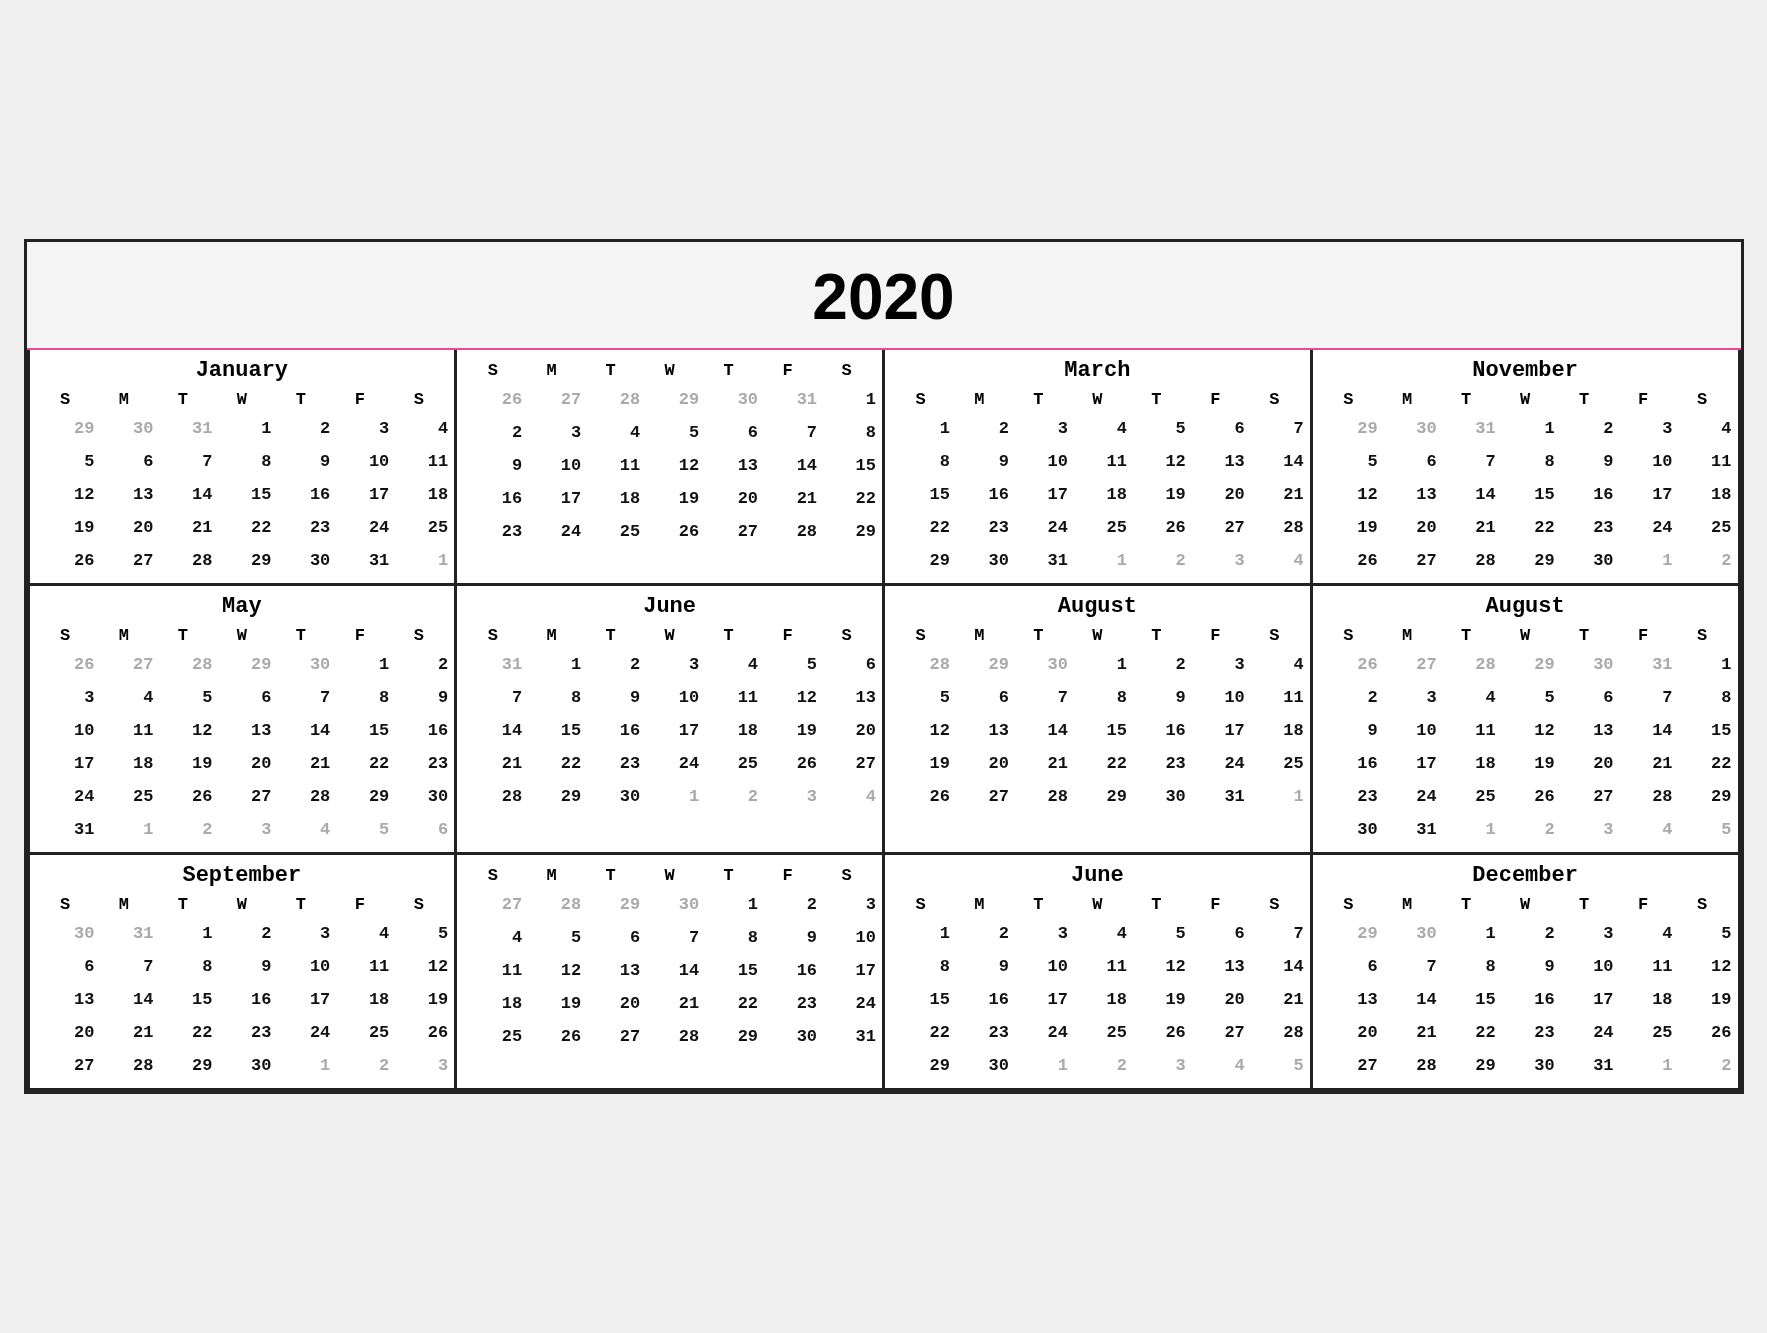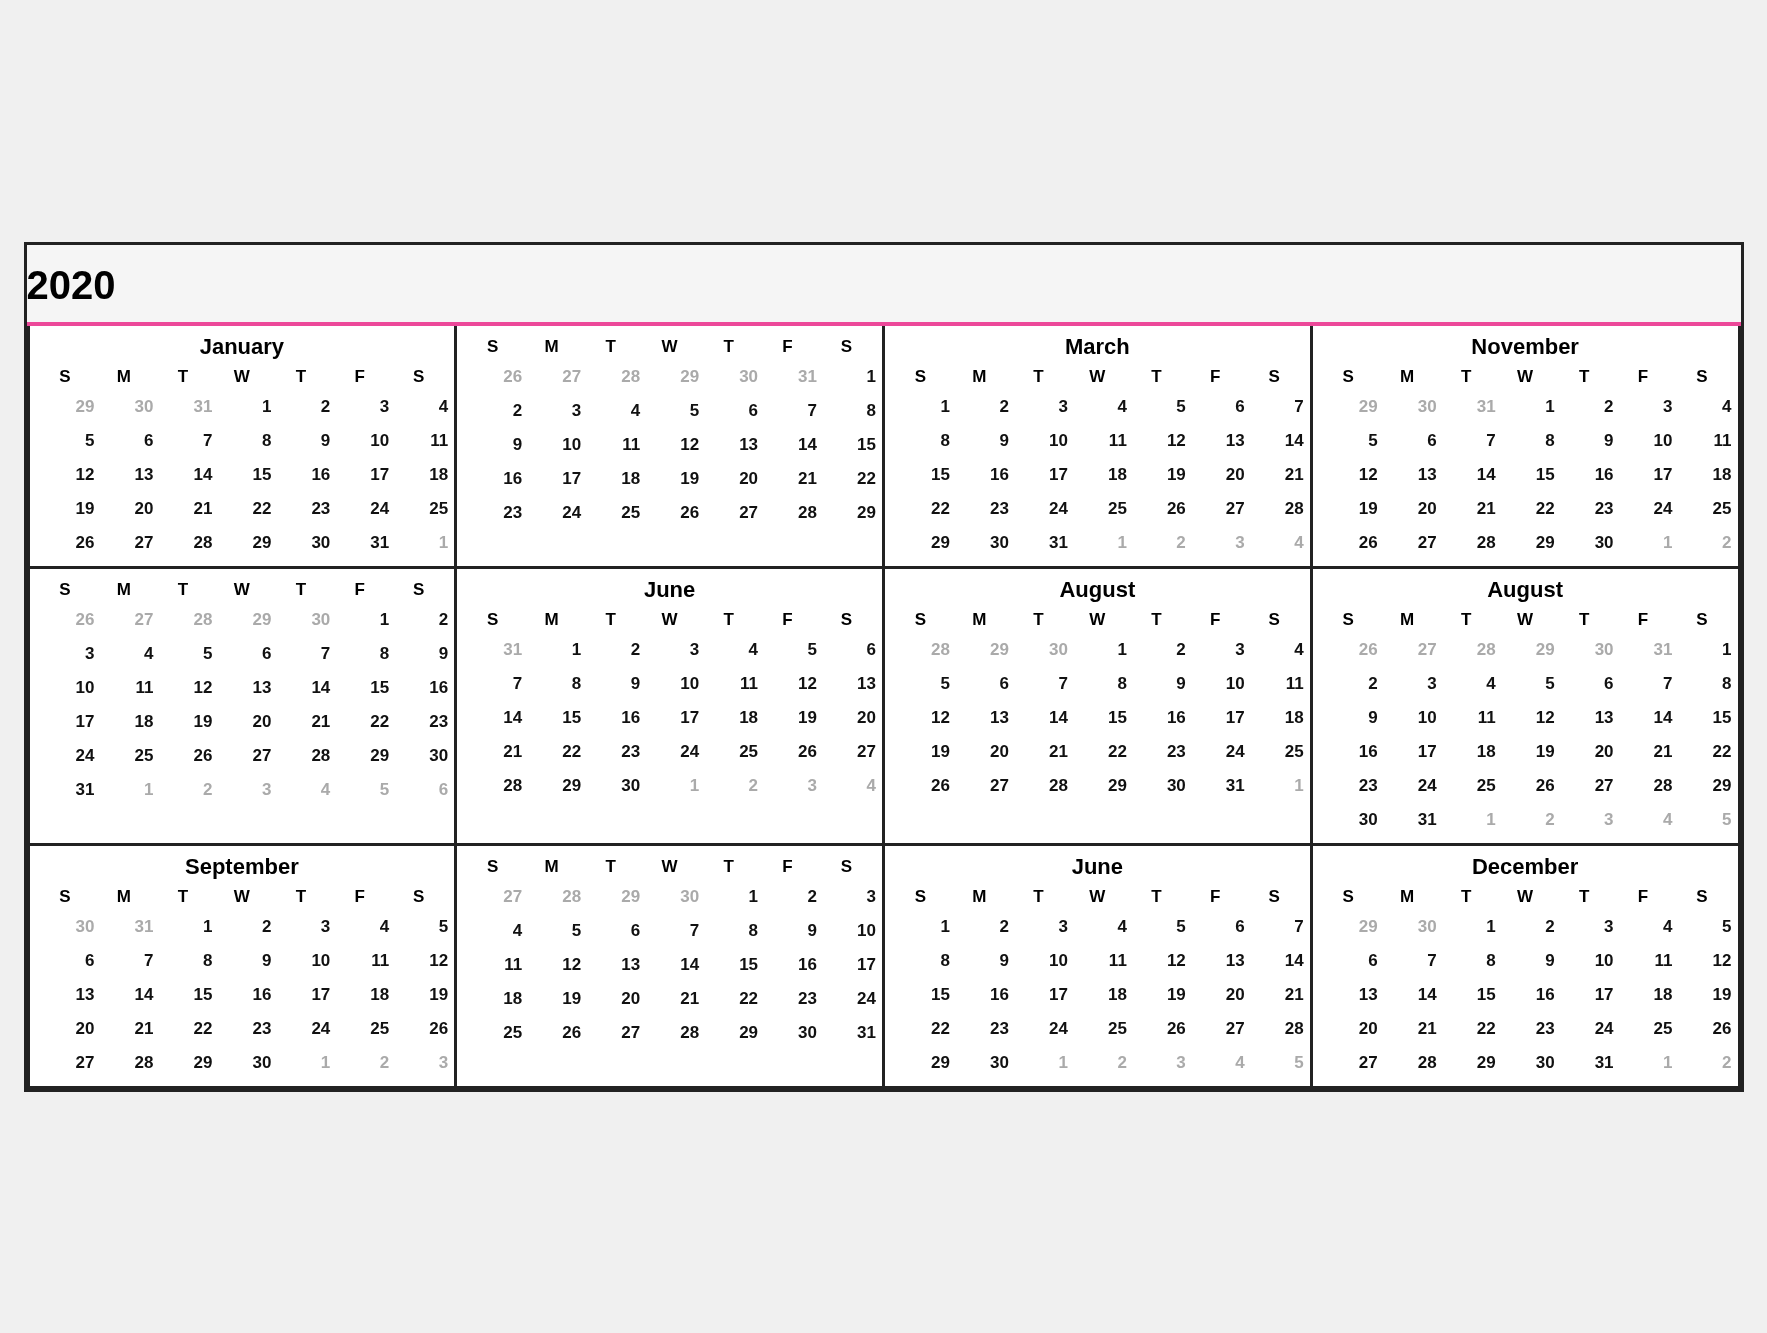--- a/index.html
+++ b/index.html
@@ -18,10 +18,11 @@
       max-width: 99vw;
     }
     .year-header {
-      font-size: 40px;
+      text-align: center;
+      font-size: 64px;
       font-weight: 900;
       padding: 18px 0 14px 0;
-      border-bottom: 4px solid #ec4899;
+      border-bottom: 2px solid #ec4899;
       background: #f5f5f5;
     }
     .months-grid {

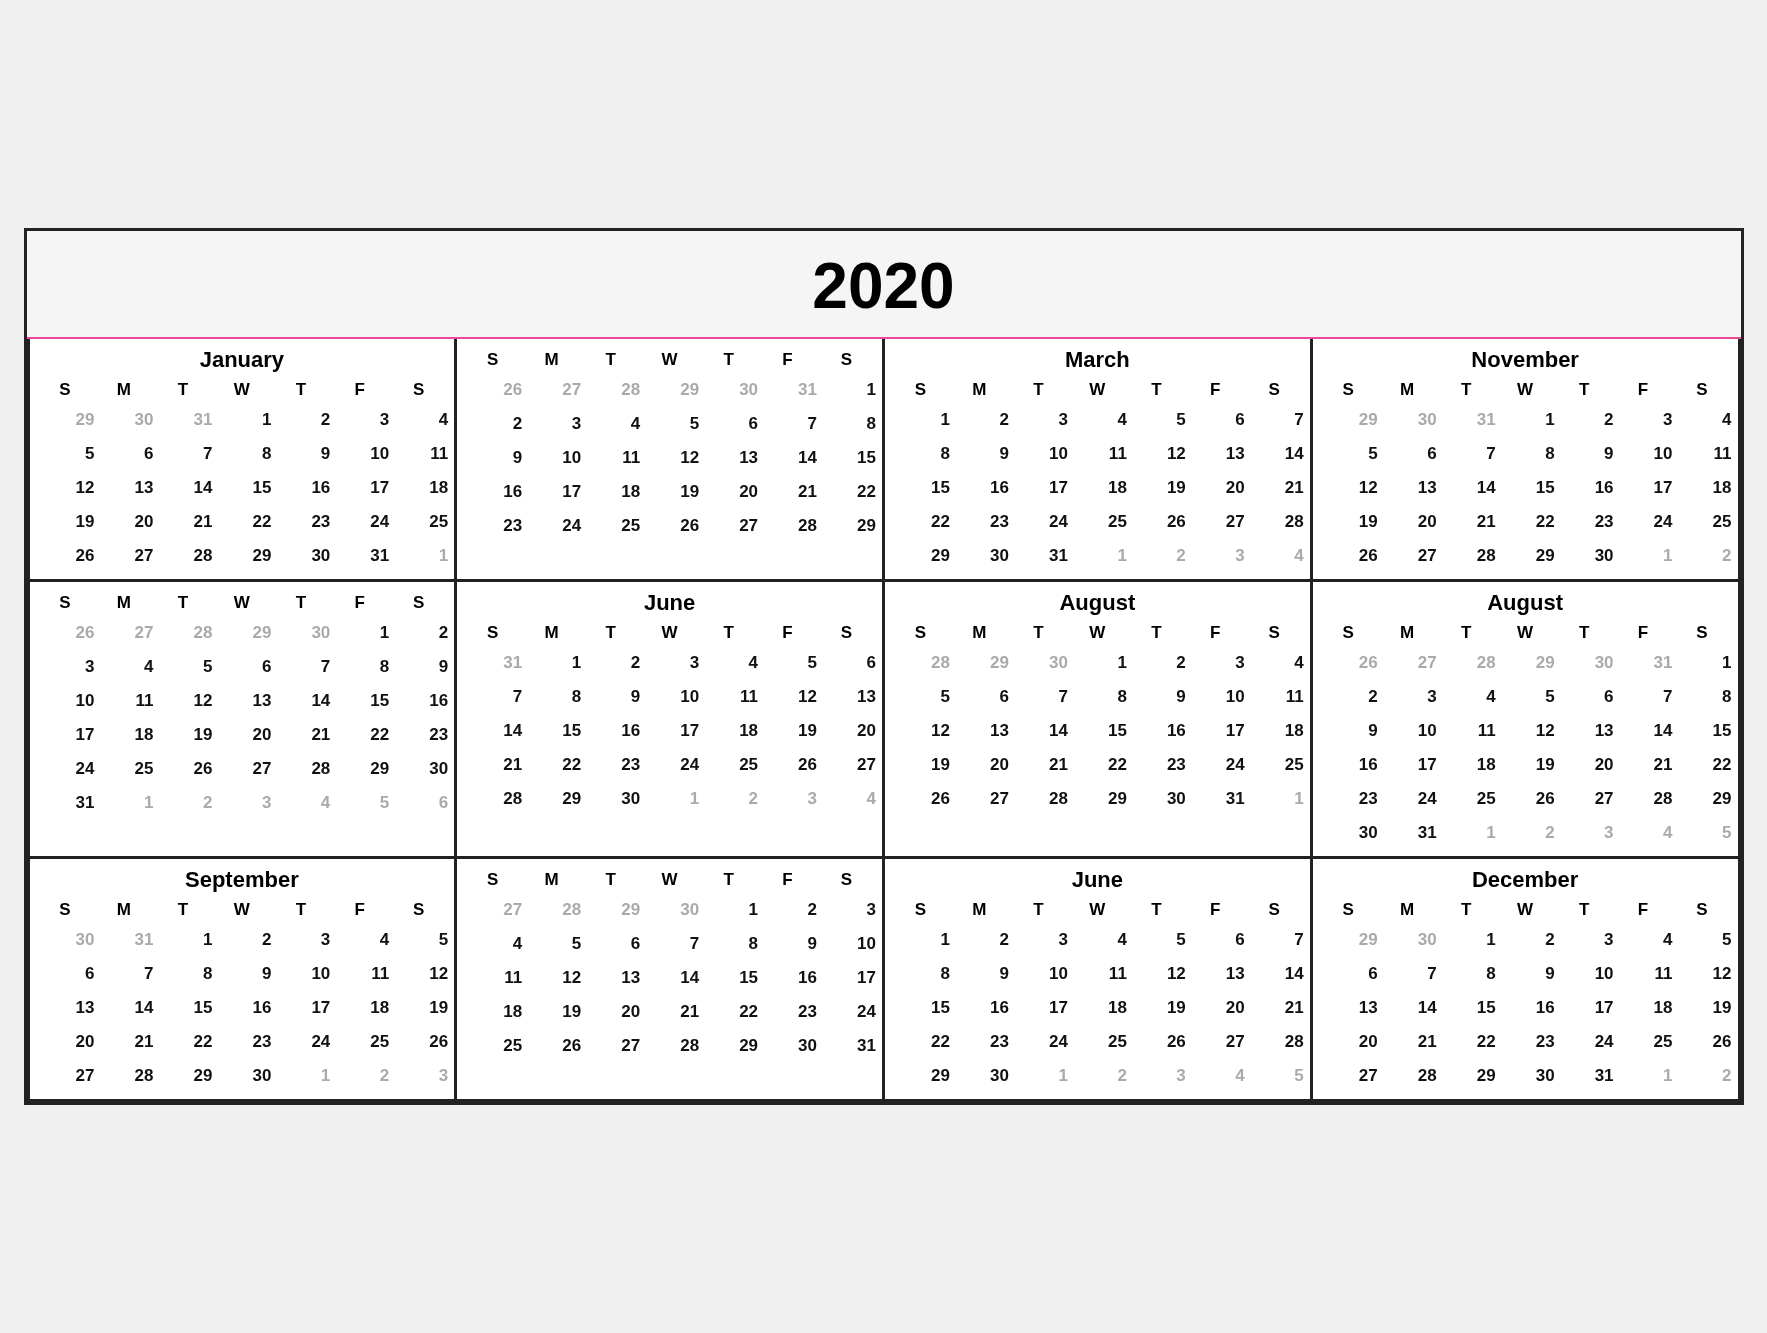--- a/index.html
+++ b/index.html
@@ -29,6 +29,7 @@
       display: grid;
       grid-template-columns: repeat(4, 1fr);
       border-left: 3px solid #222;
+      font-family: Liberation Mono, monospace;
     }
     .month-block {
       border-right: 3px solid #222;

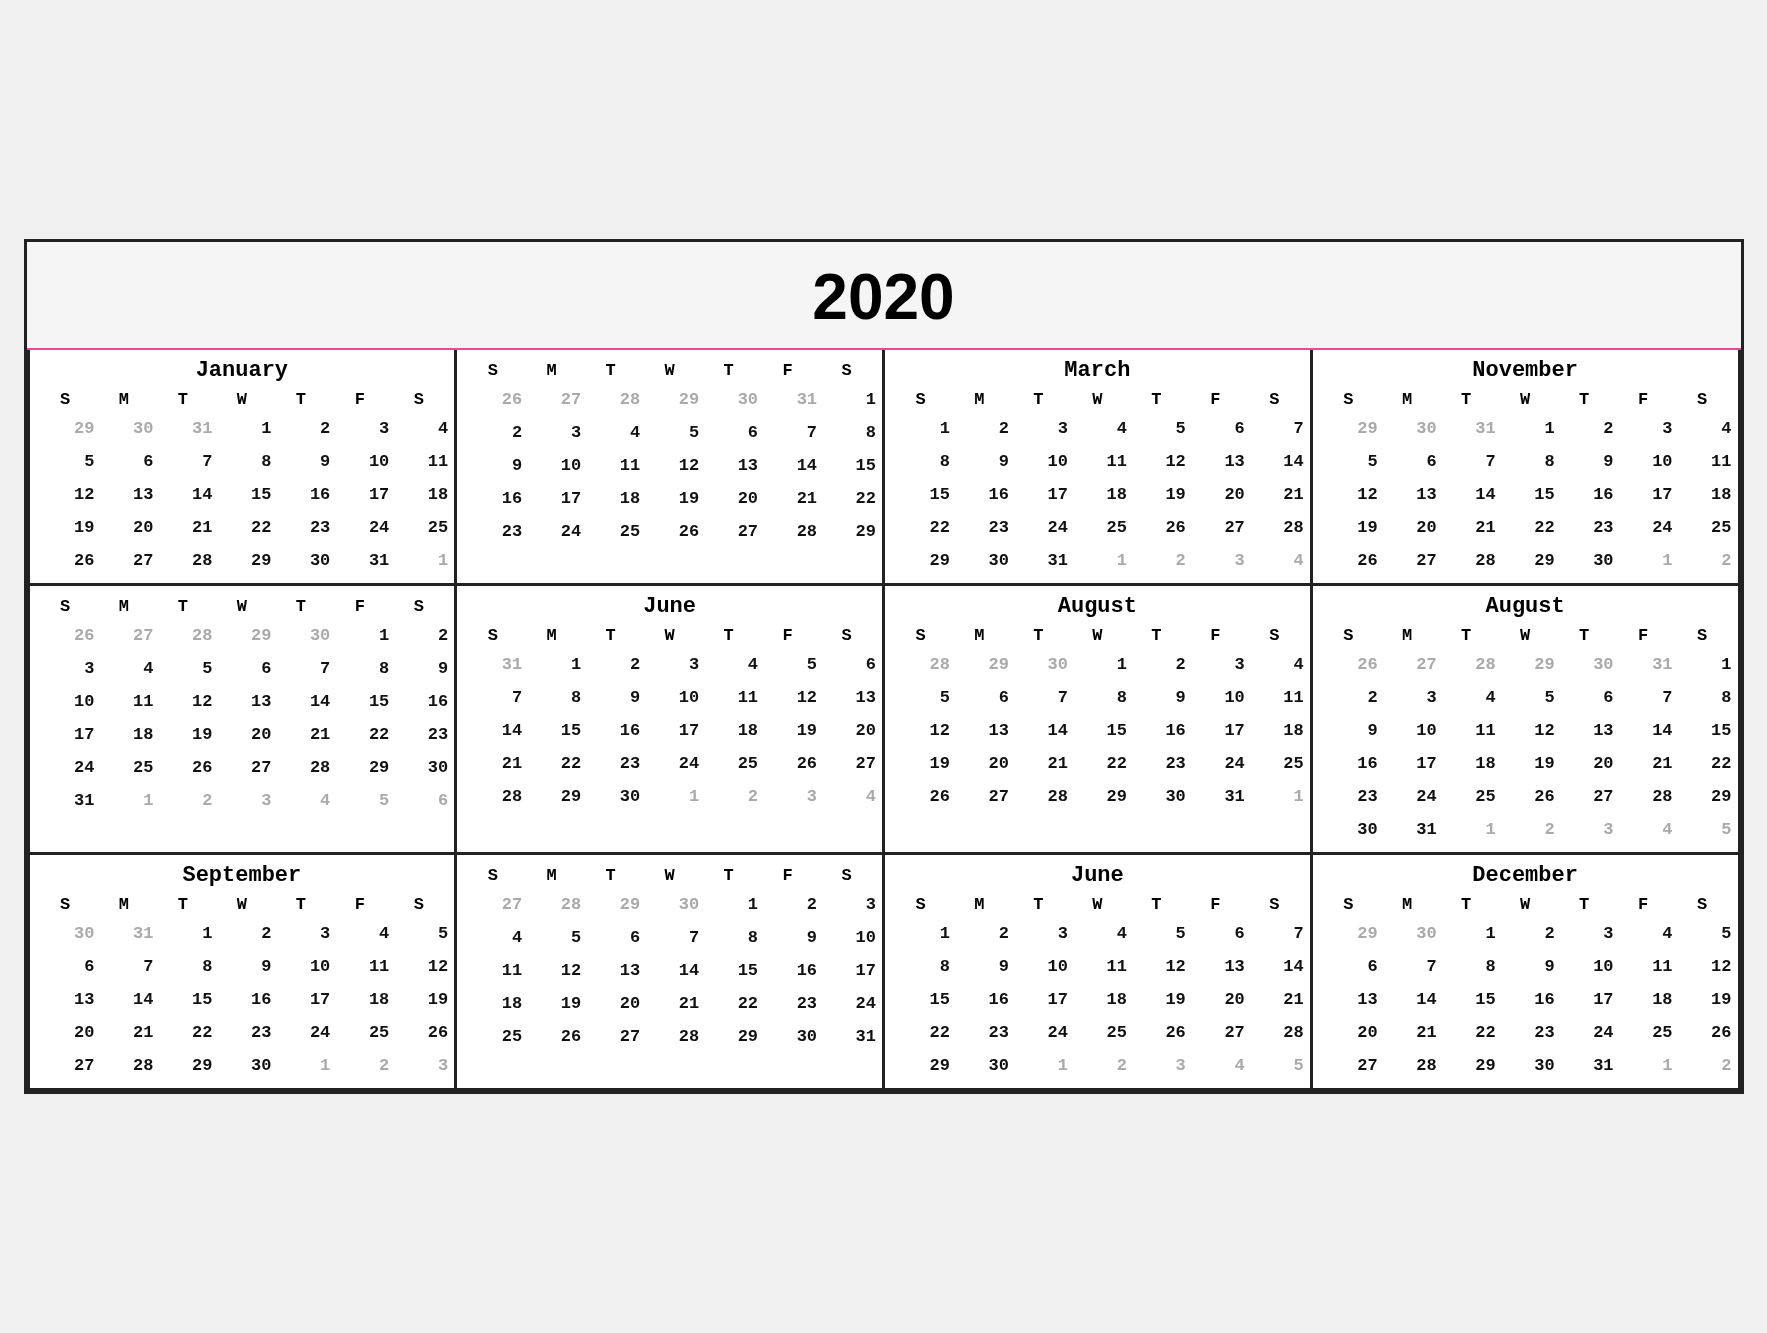--- a/index.html
+++ b/index.html
@@ -269,6 +269,7 @@
         </div>
       </div>
       <div class="month-block">
+        <div class="month-name">May</div>
         <div class="day-headers">
           <div class="day-header">S</div>
           <div class="day-header">M</div>

